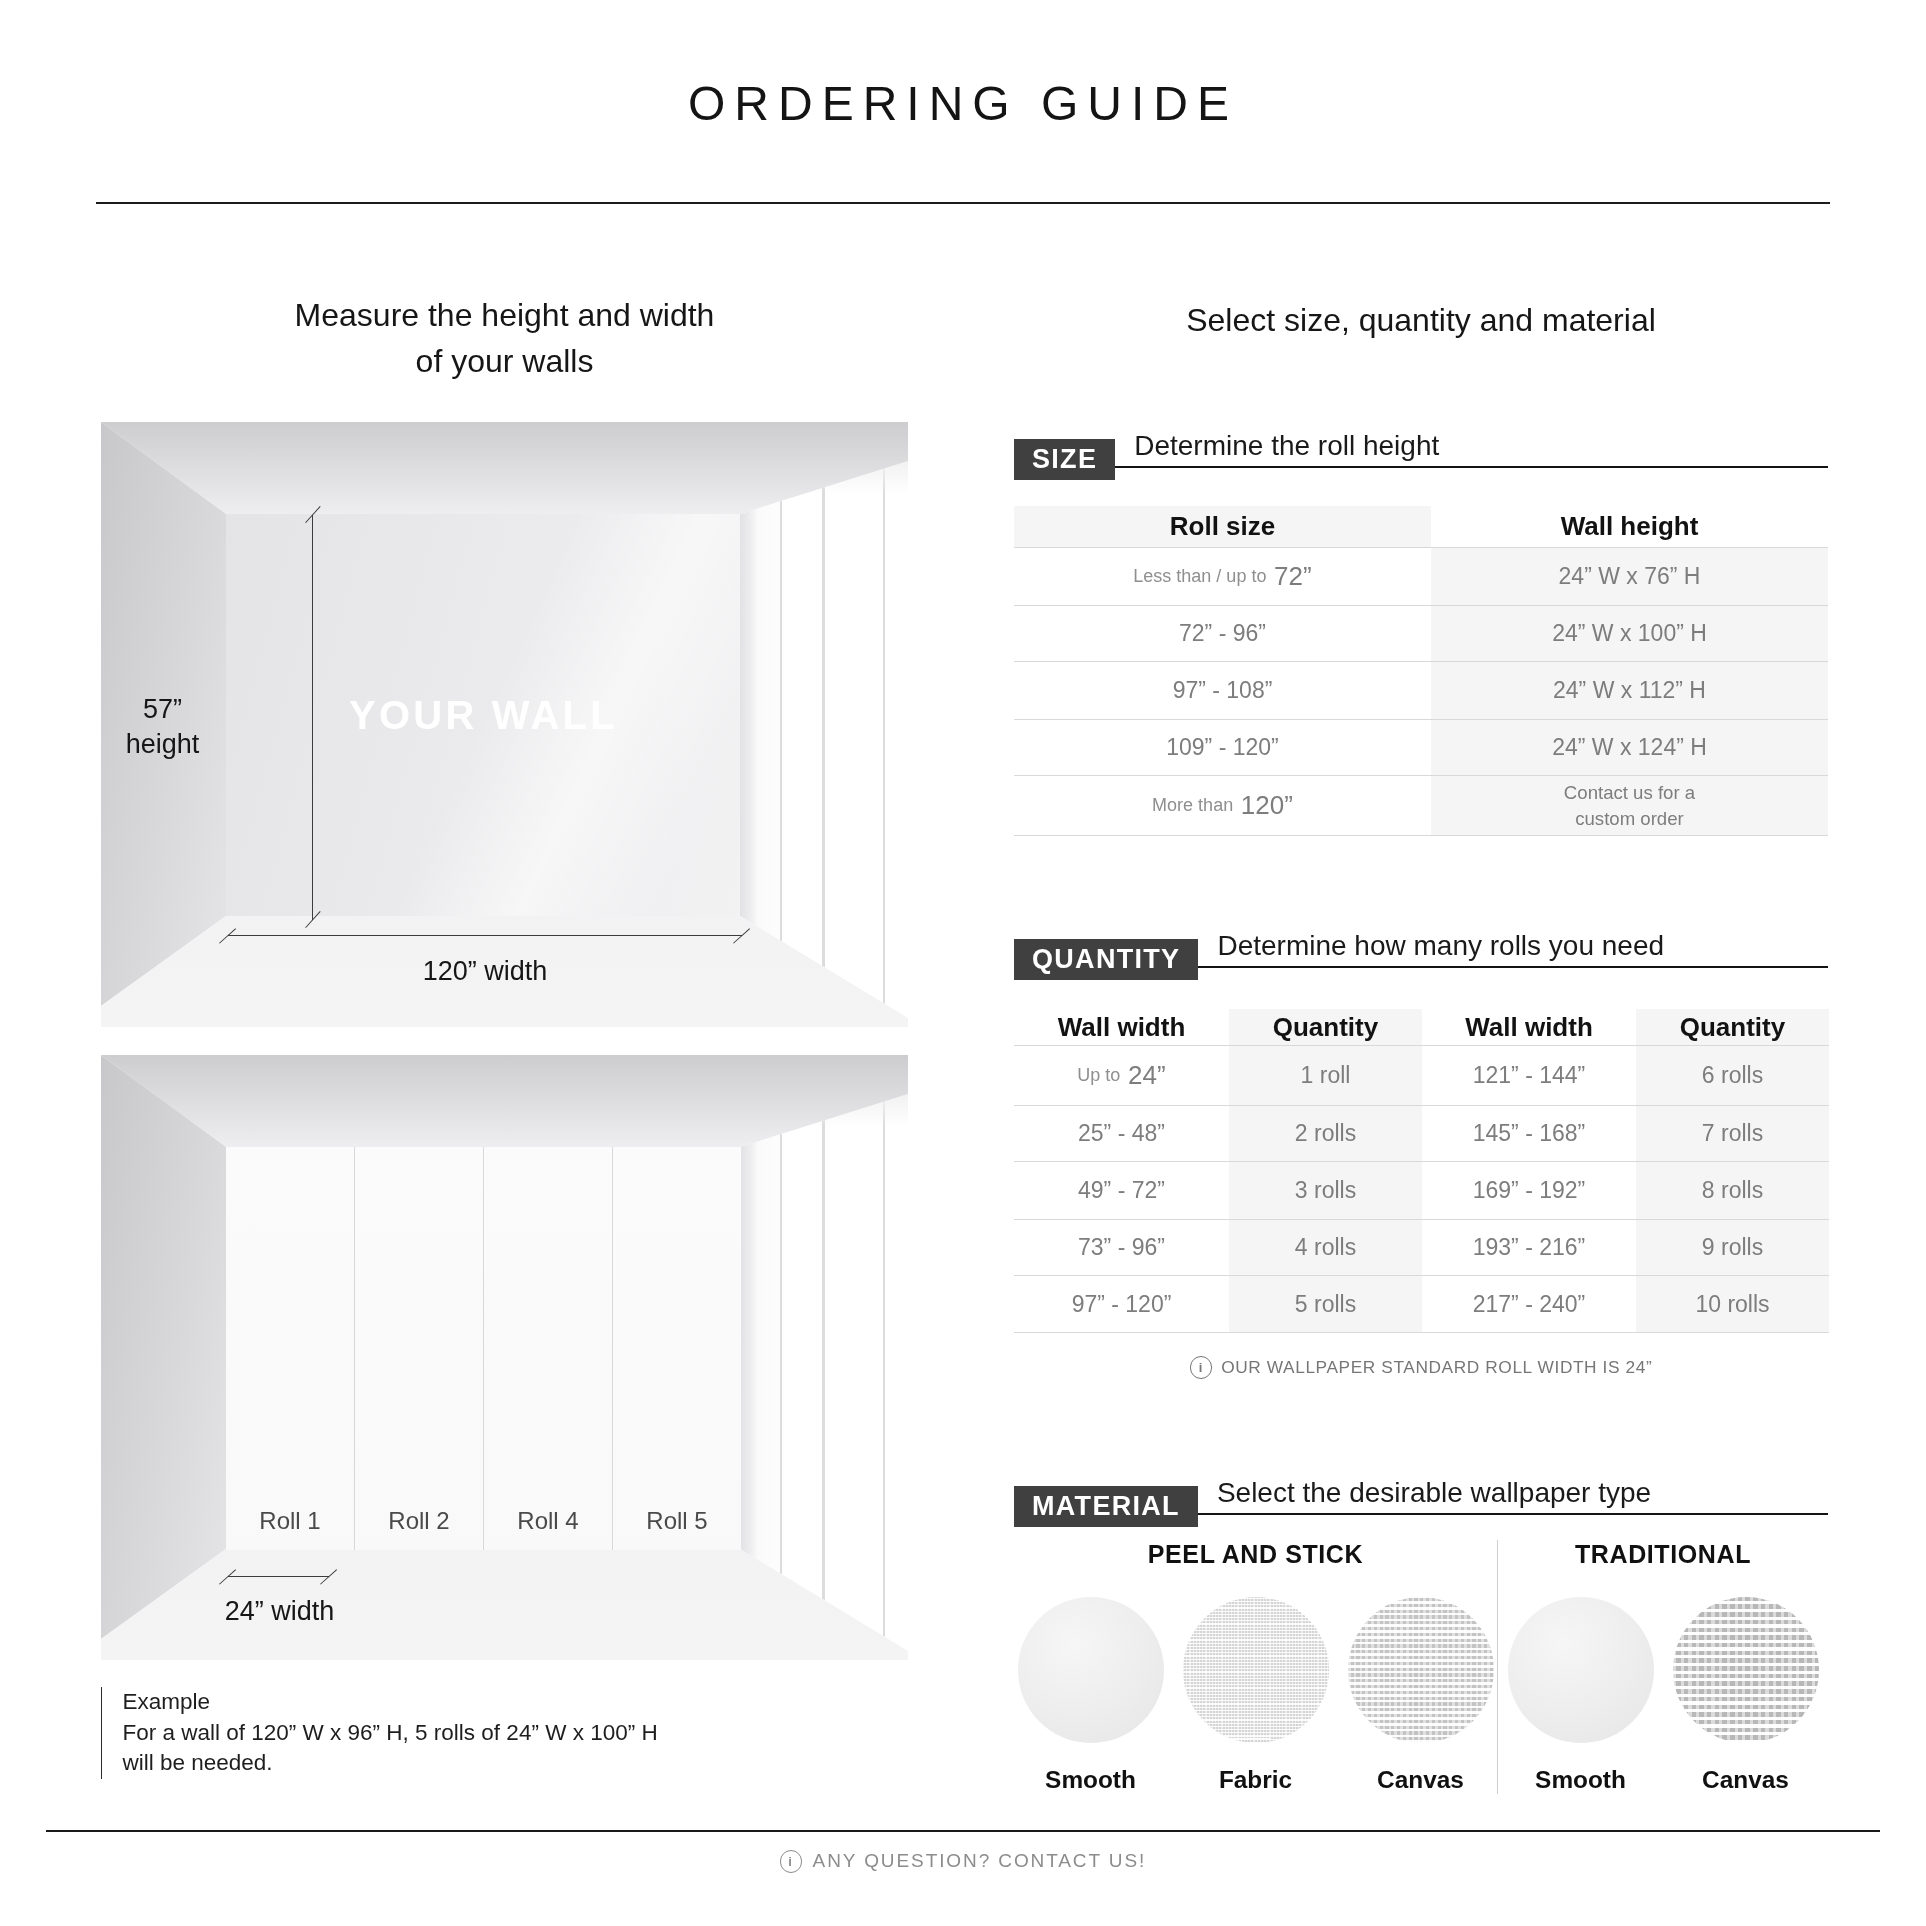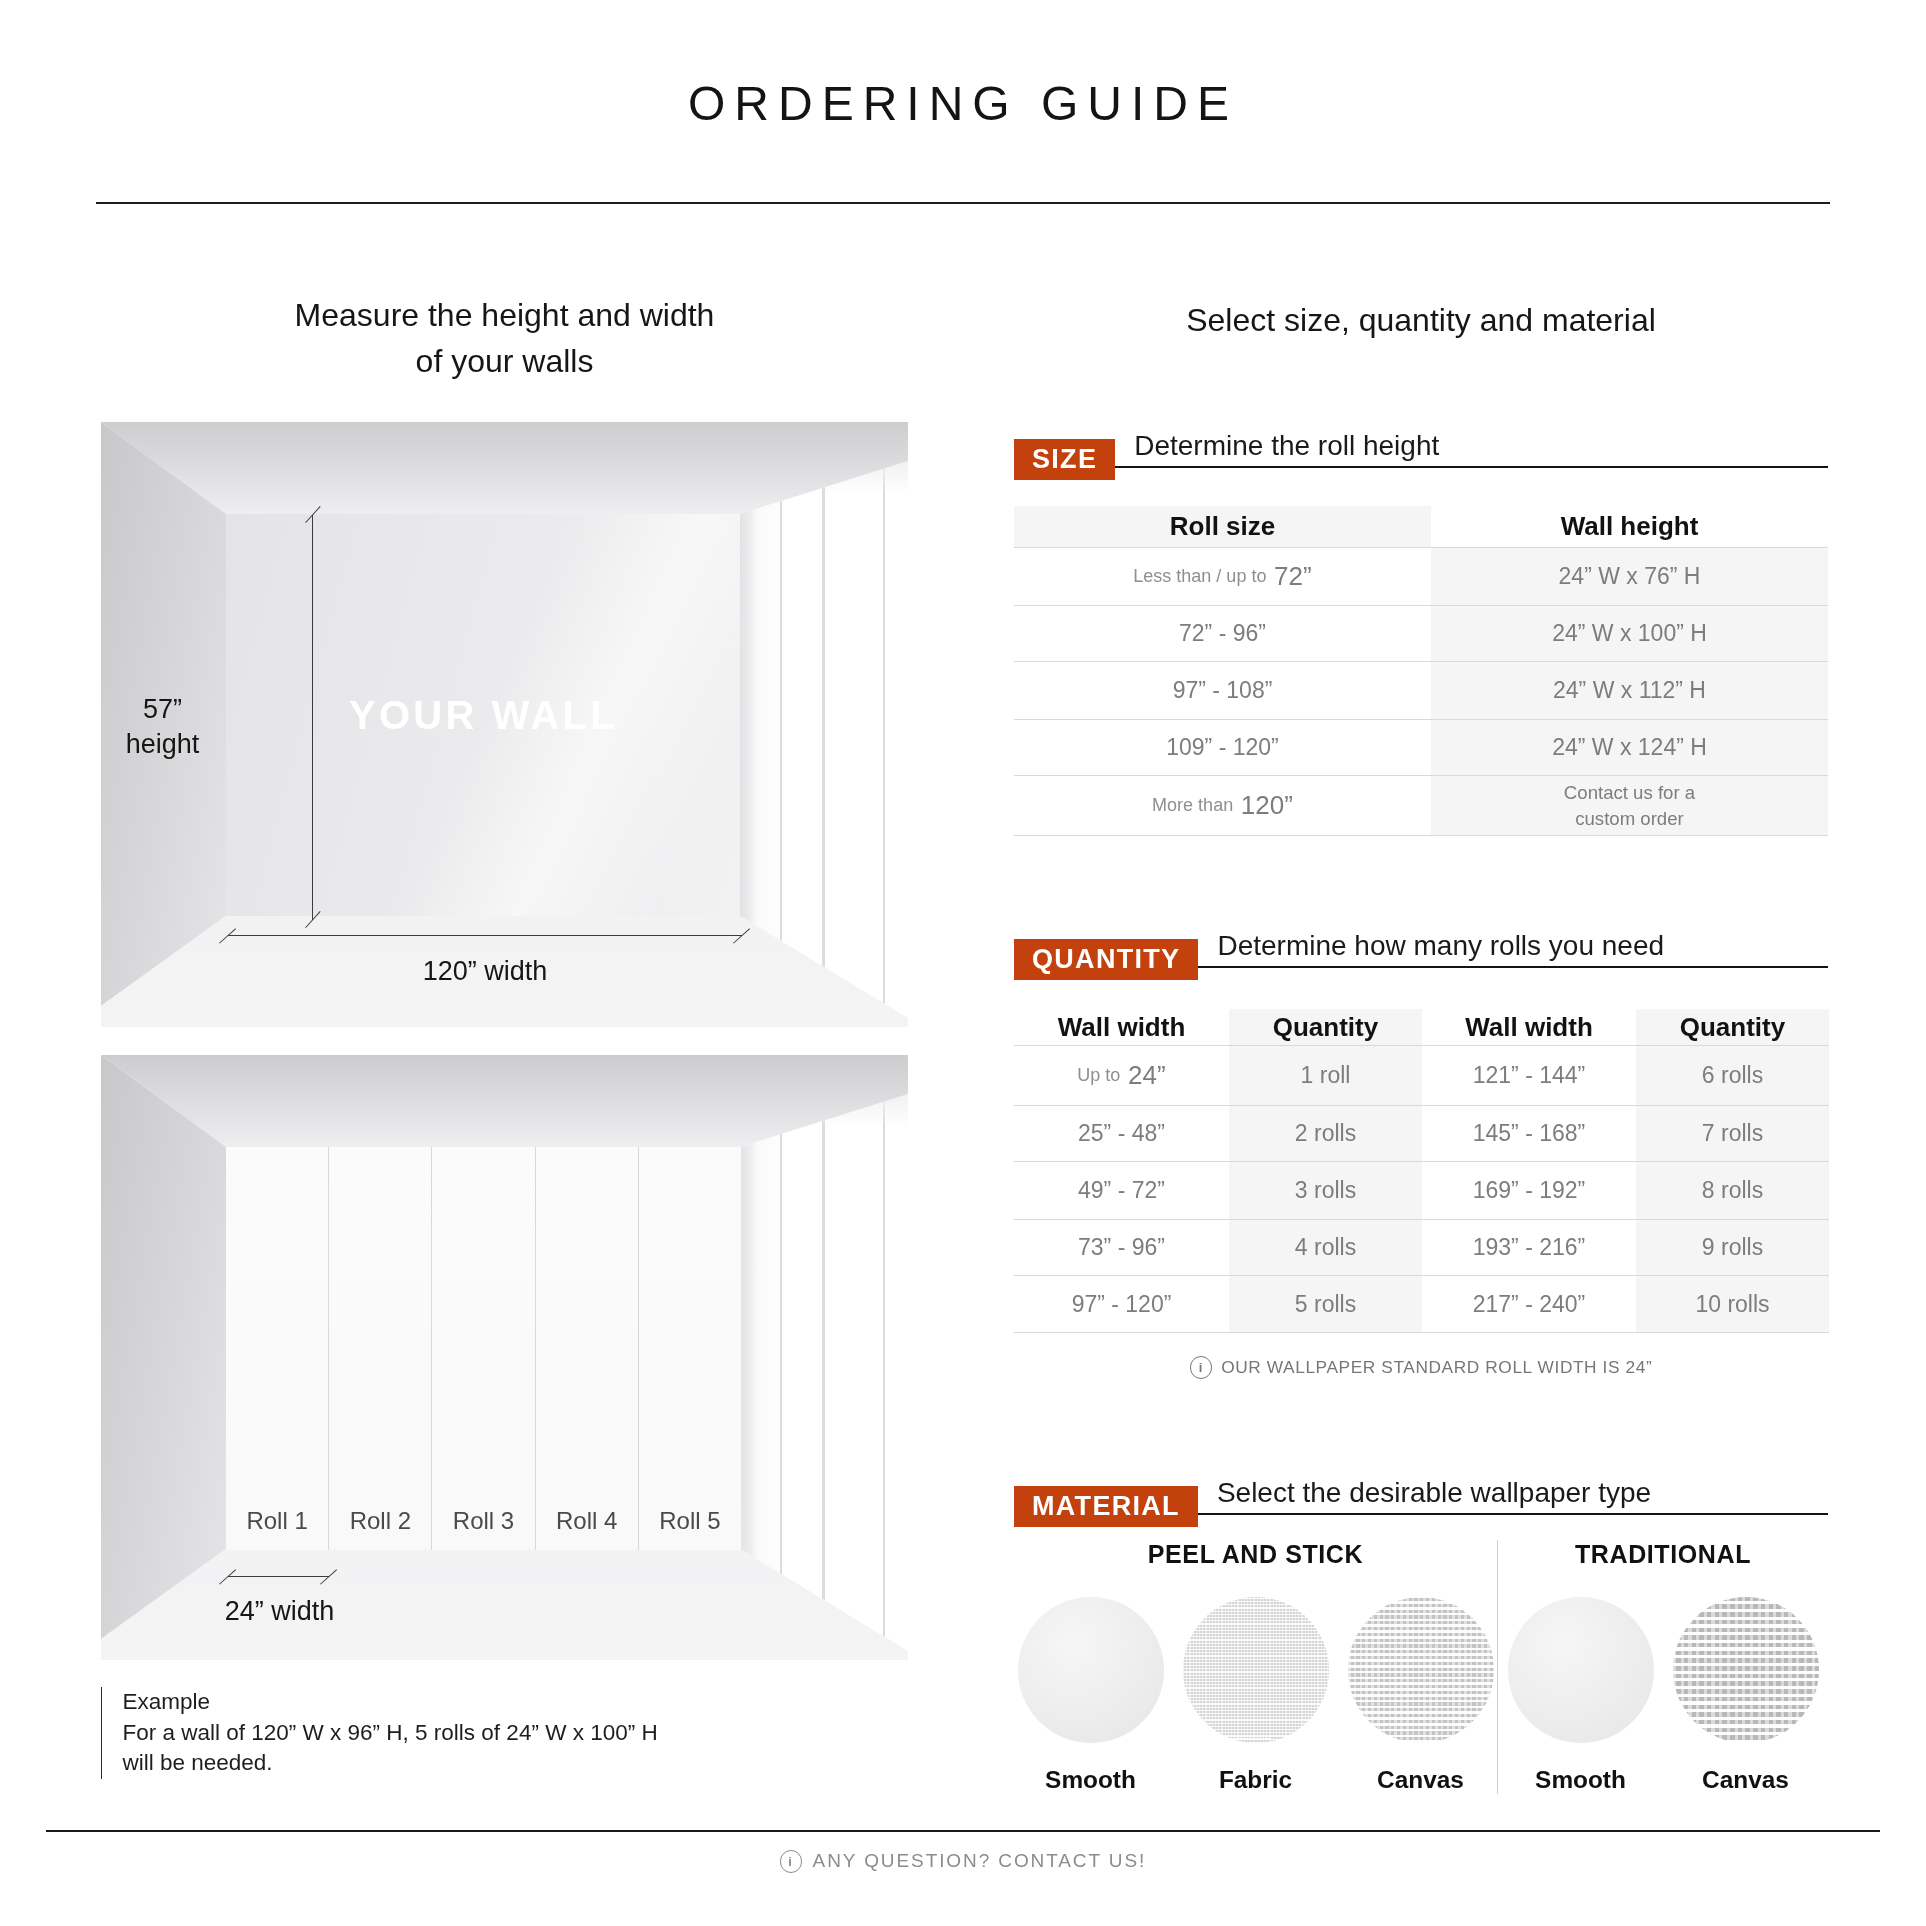--- a/index.html
+++ b/index.html
@@ -85,7 +85,7 @@
   
   .sec-head{position:absolute;left:1014px;width:814px;height:41px;
     border-bottom:2.6px solid #141414;display:flex;align-items:center;}
-  .sec-badge{background:#c2410c;color:#ffffff;font-size:27px;font-weight:600;letter-spacing:1.3px;
+  .sec-badge{background:#404040;color:#ffffff;font-size:27px;font-weight:600;letter-spacing:1.3px;
     height:100%;display:flex;align-items:center;padding:0 18px;margin-top:28px;}
   .sec-sub{font-size:28px;color:#1a1a1a;margin-left:19px;white-space:nowrap;}
   #size-head{top:425px;}

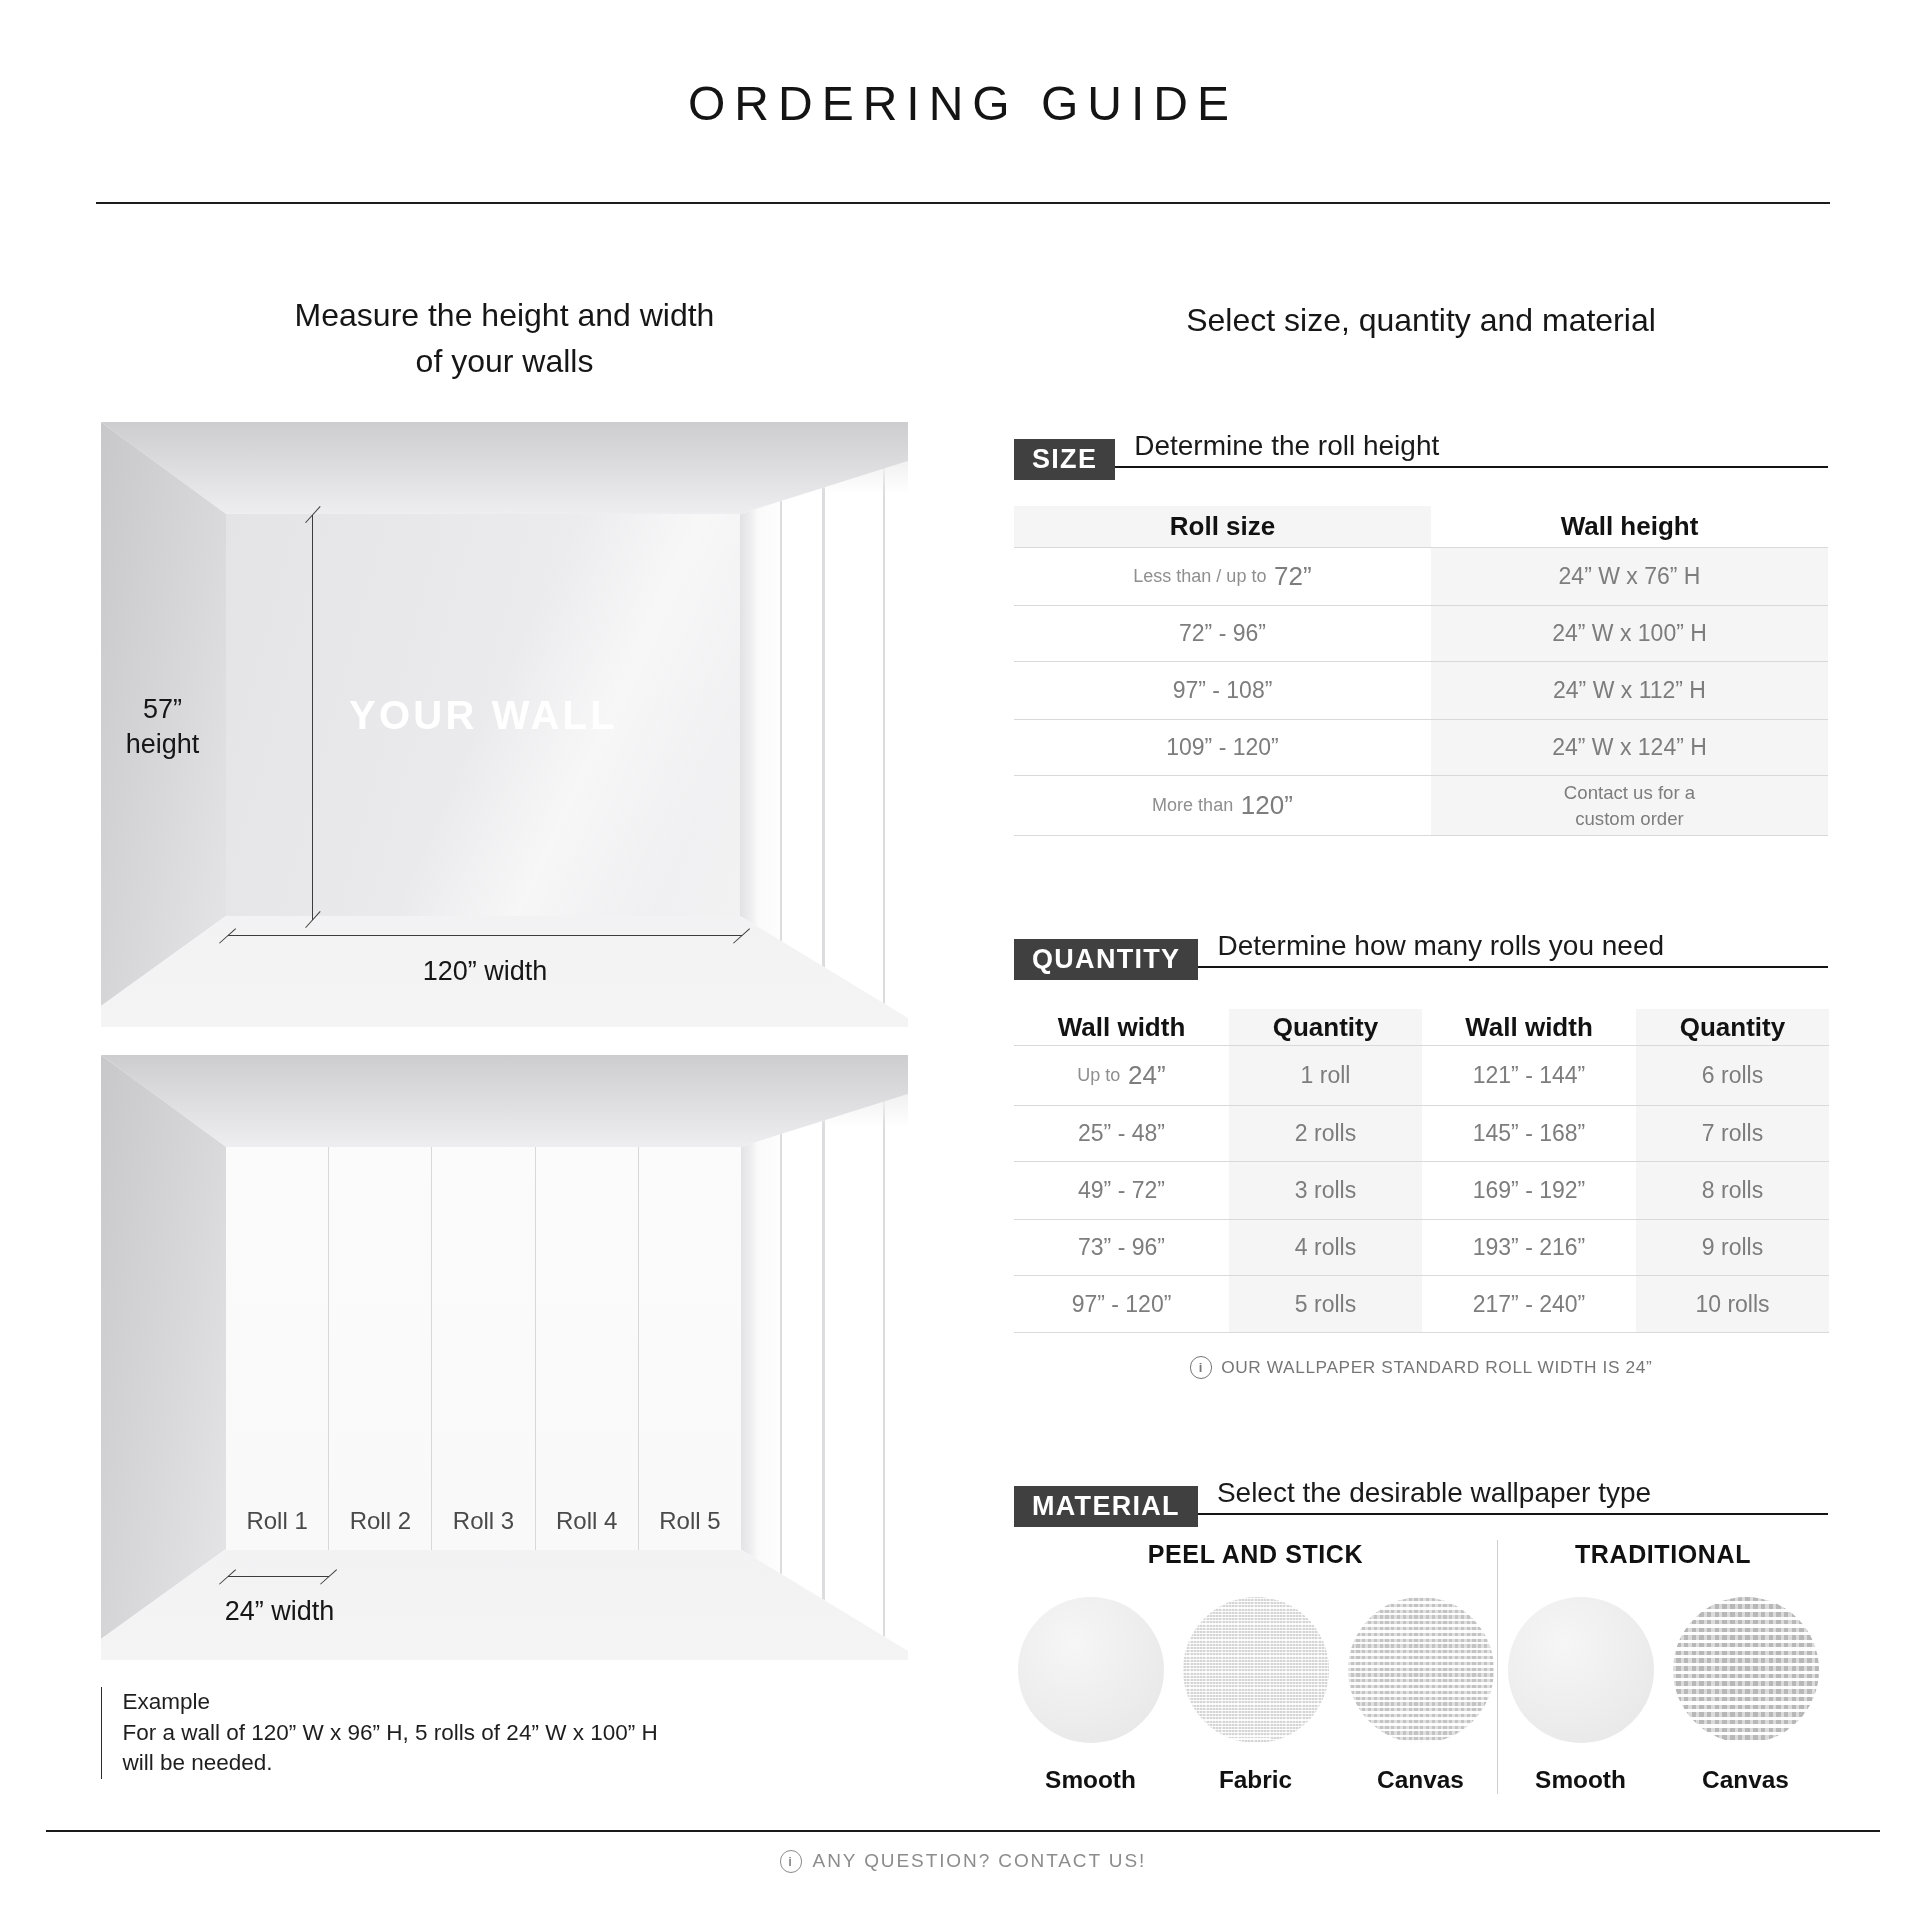--- a/index.html
+++ b/index.html
@@ -187,9 +187,6 @@
         <span class="roll-label">Roll 2</span>
       </div>
     <div class="roll">
-        <span class="roll-label">Roll 3</span>
-      </div>
-    <div class="roll">
         <span class="roll-label">Roll 4</span>
       </div>
     <div class="roll">

